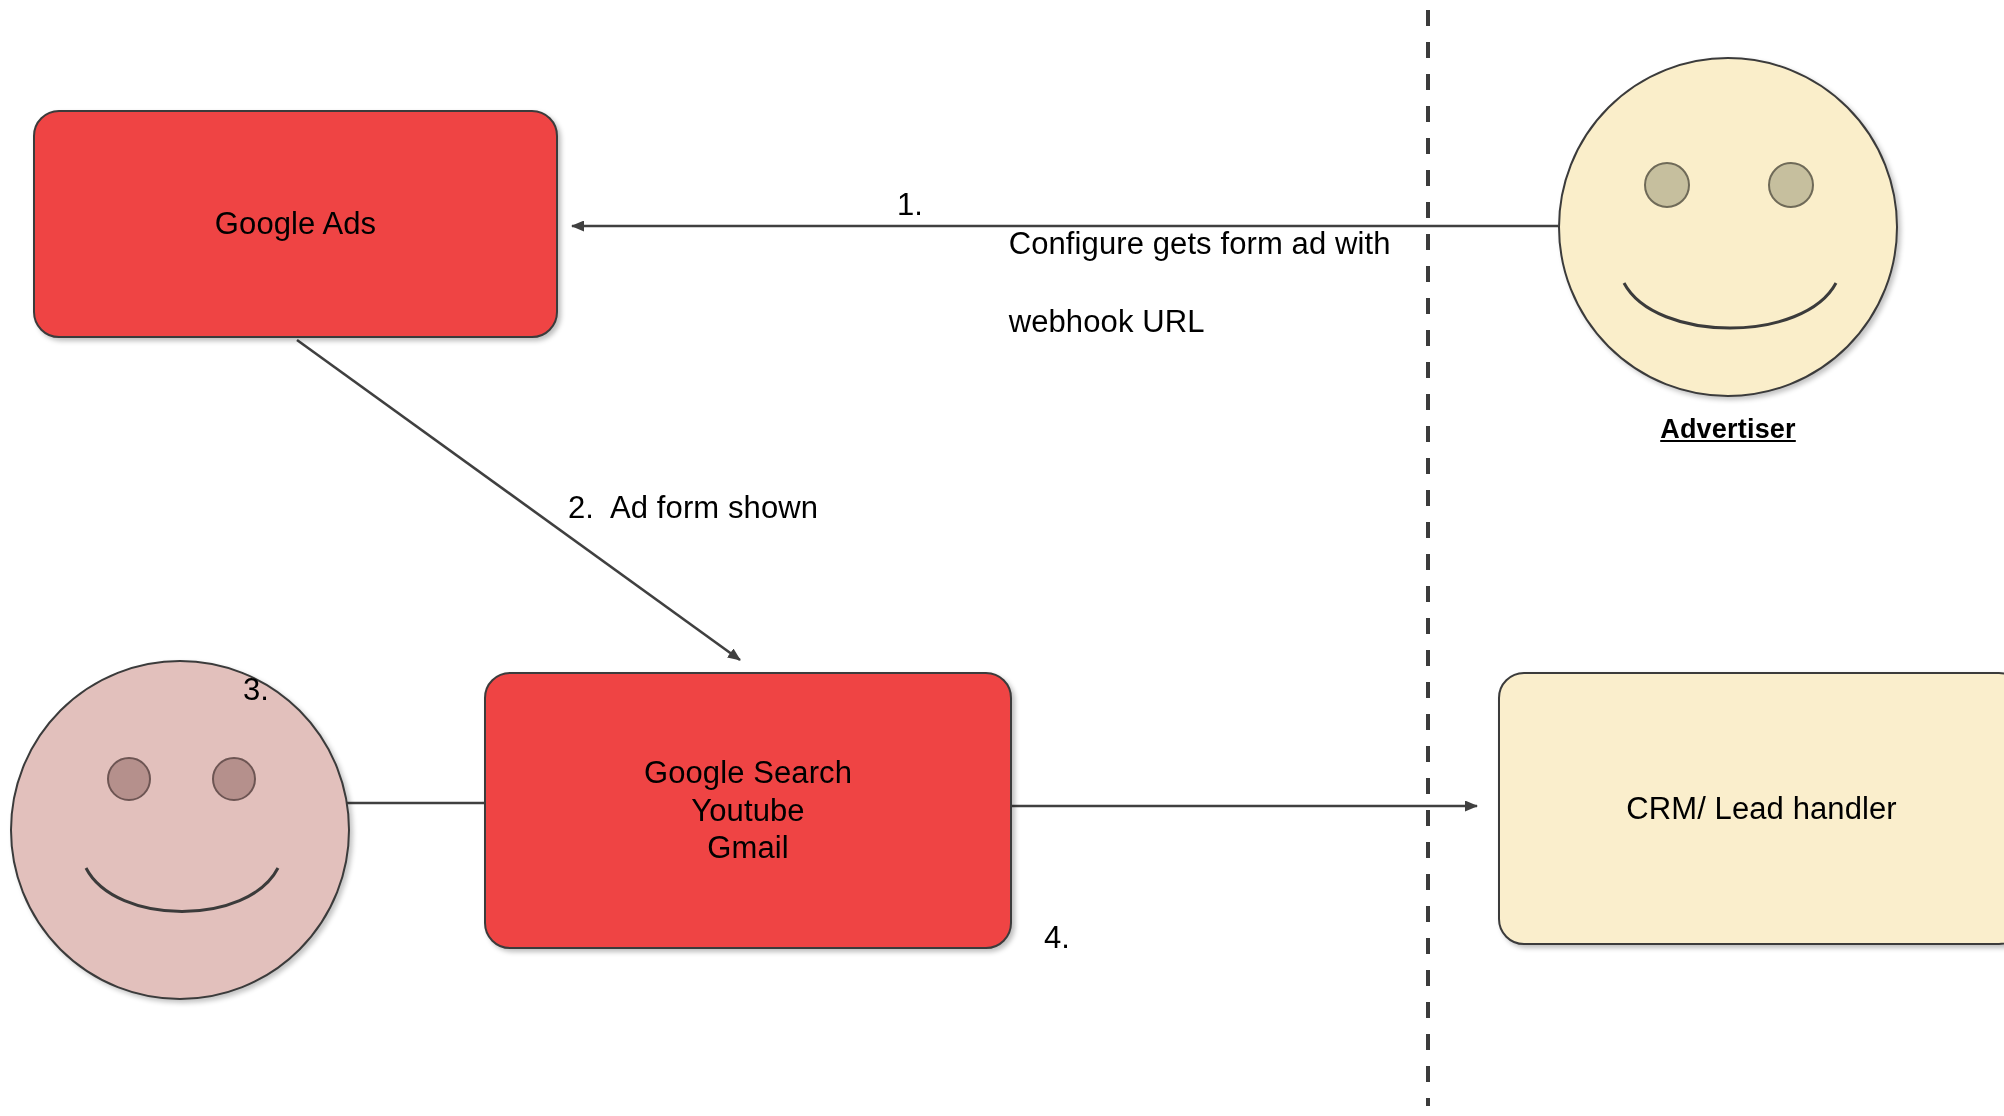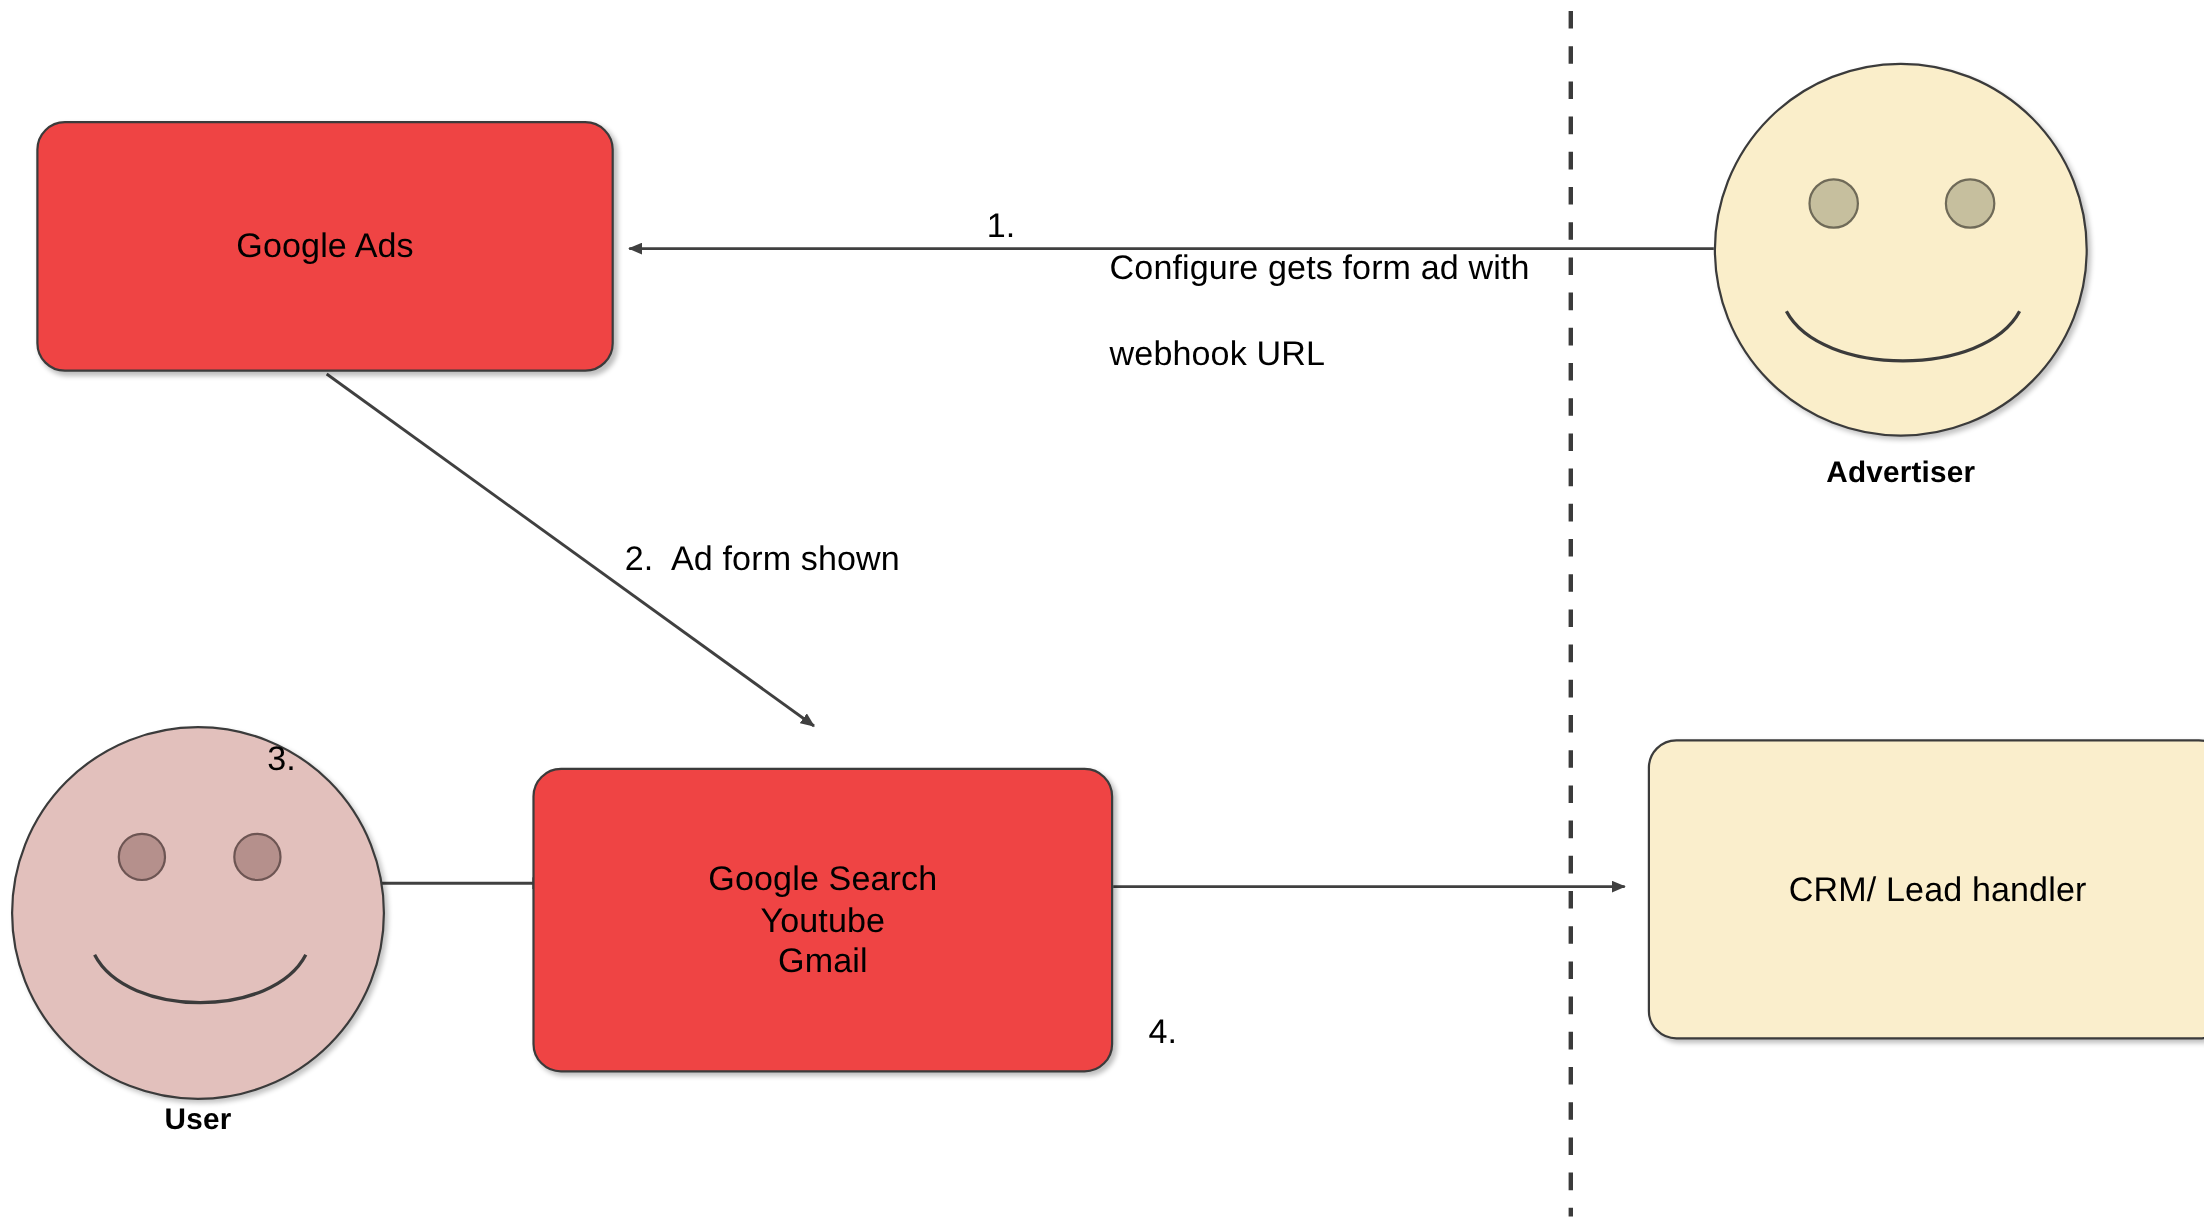--- a/index.html
+++ b/index.html
@@ -86,6 +86,7 @@
     letter-spacing: 0.2px;
     text-align: center;
     white-space: nowrap;
+    text-decoration: underline;
   }
   .num-row {
     display: flex;

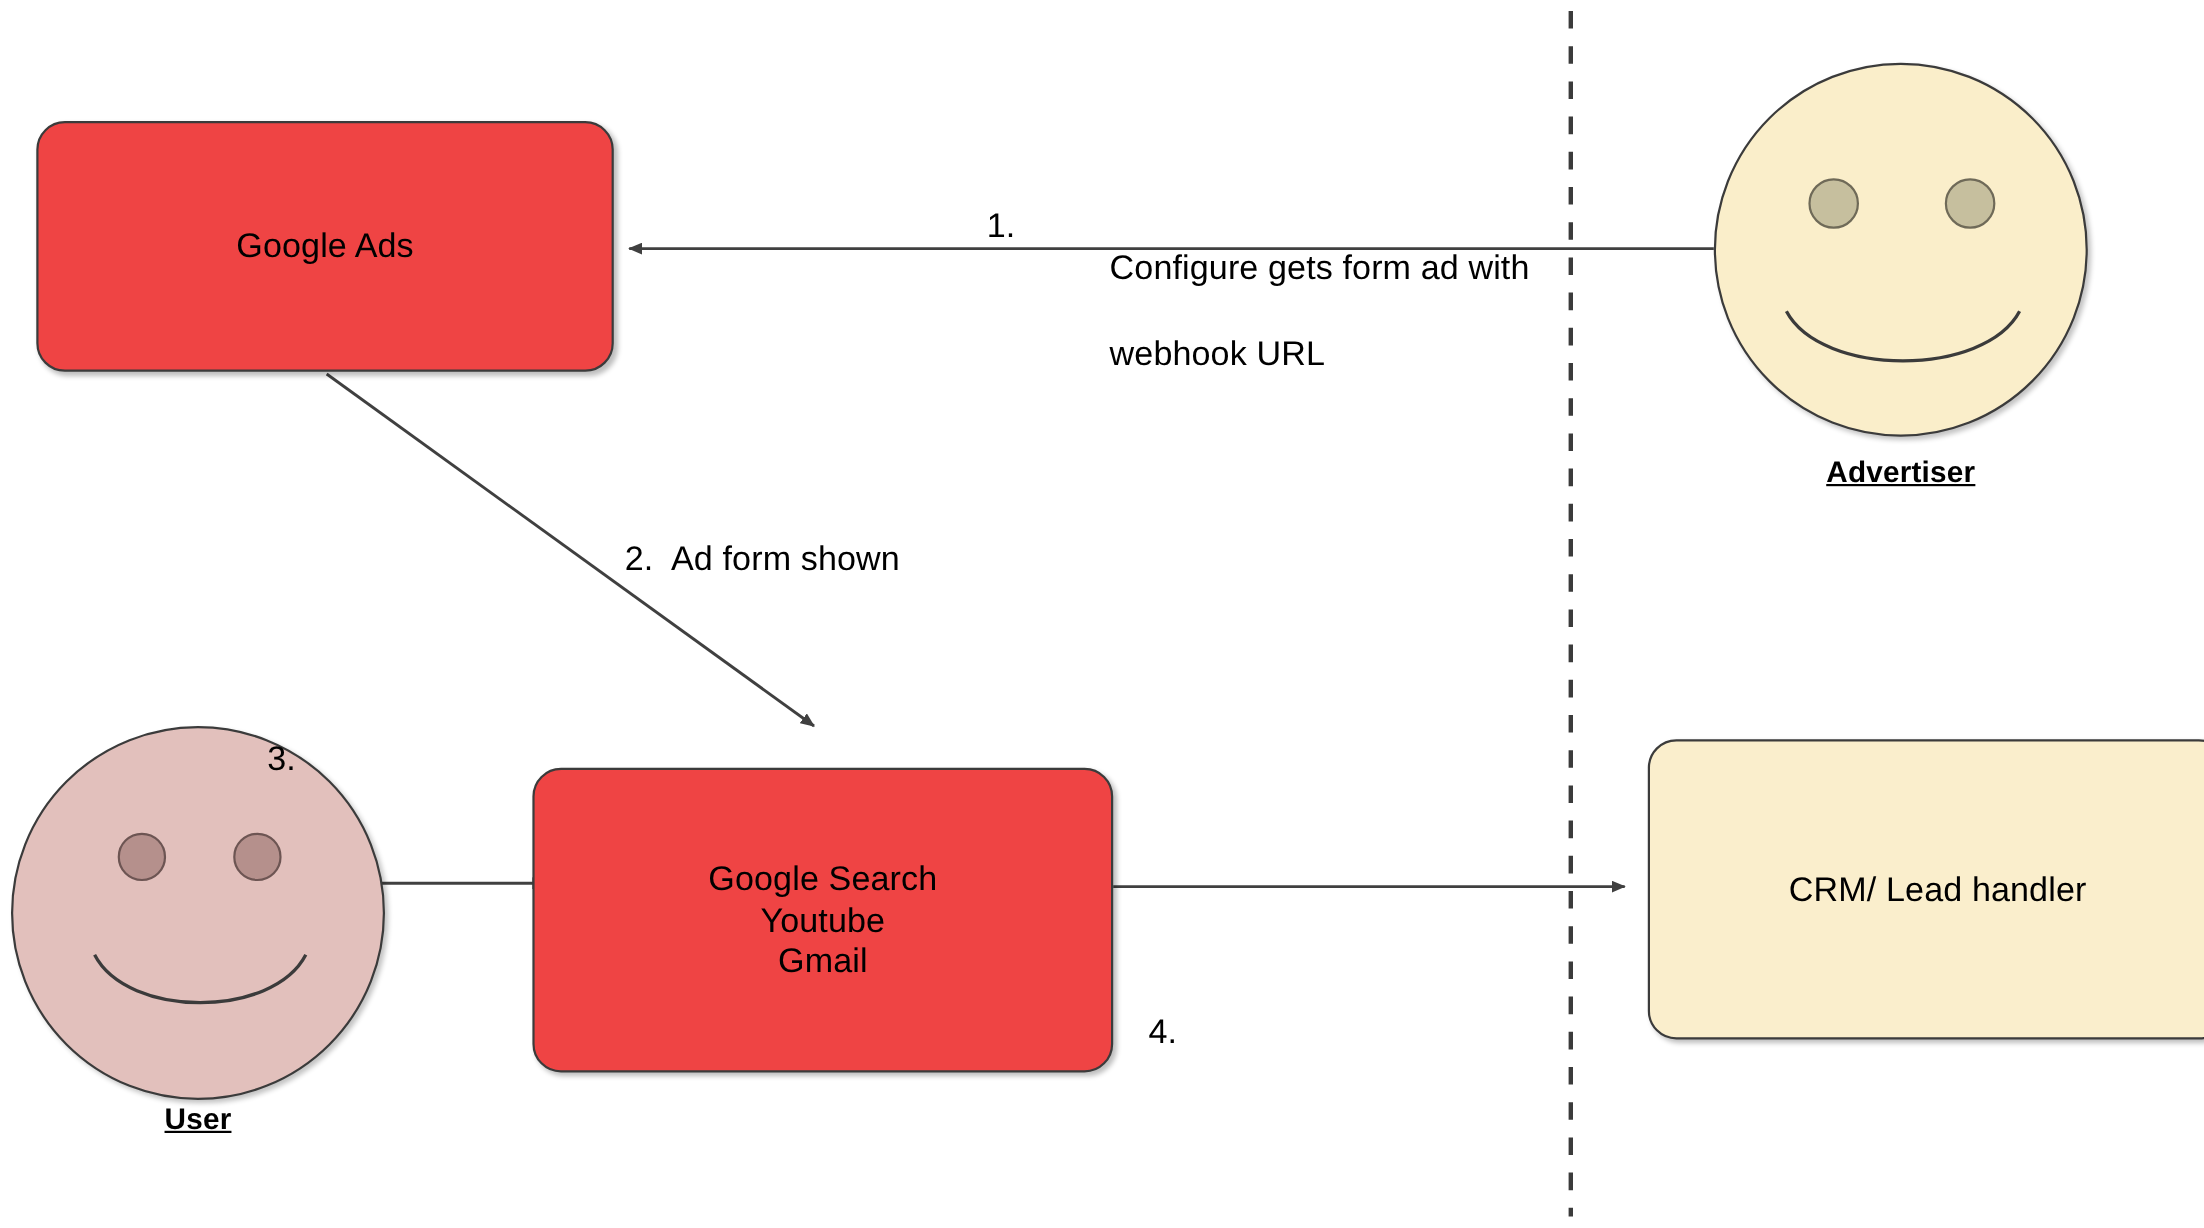--- a/index.html
+++ b/index.html
@@ -128,7 +128,7 @@
     <span>Google Ads</span>
   </div>
 
-  <div class="node-box box-blue" style="left:484px; top:698px; width:528px; height:277px; flex-direction:column;">
+  <div class="node-box box-blue" style="left:484px; top:672px; width:528px; height:277px; flex-direction:column;">
     <span>Google Search</span>
     <span>Youtube</span>
     <span>Gmail</span>

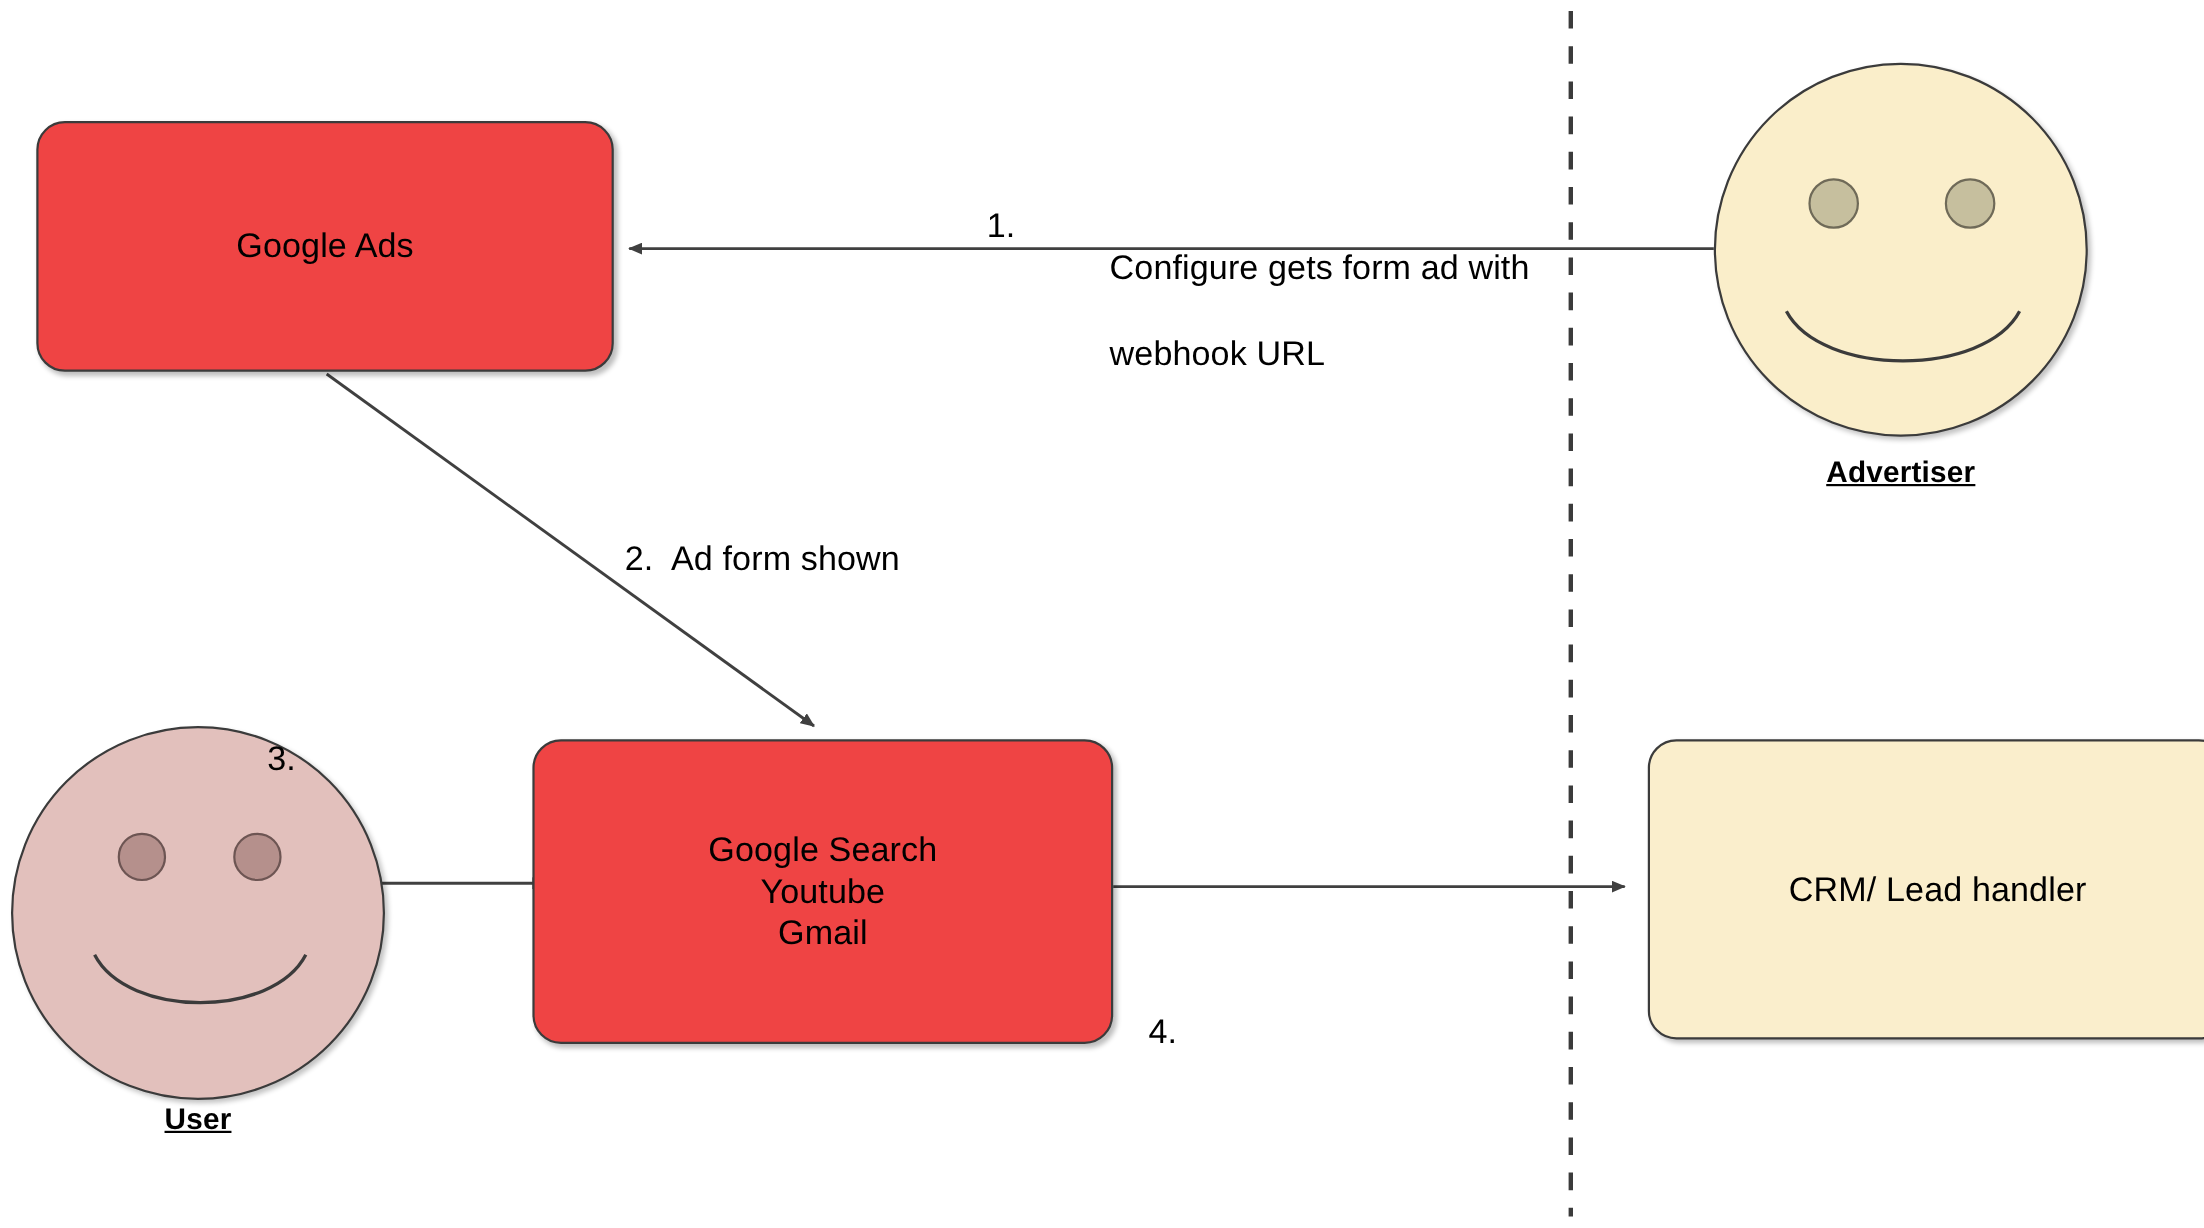--- a/index.html
+++ b/index.html
@@ -154,7 +154,6 @@
       <path d="M4,6 C34,64 166,64 196,6" fill="none" stroke="#3b3b3b" stroke-width="3"></path>
     </svg>
   </div>
-  <div class="actor-label" style="left:10px; top:1002px; width:340px;">User</div>
 
   <div class="edge-label" style="left:897px; top:107px;">
     <div class="num-row">

